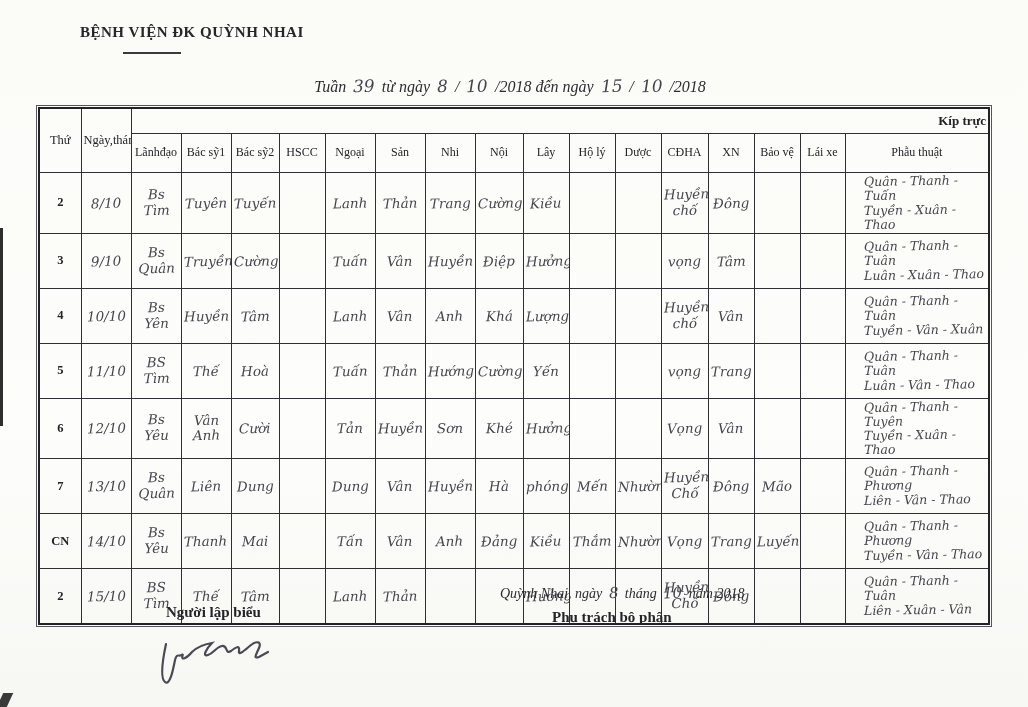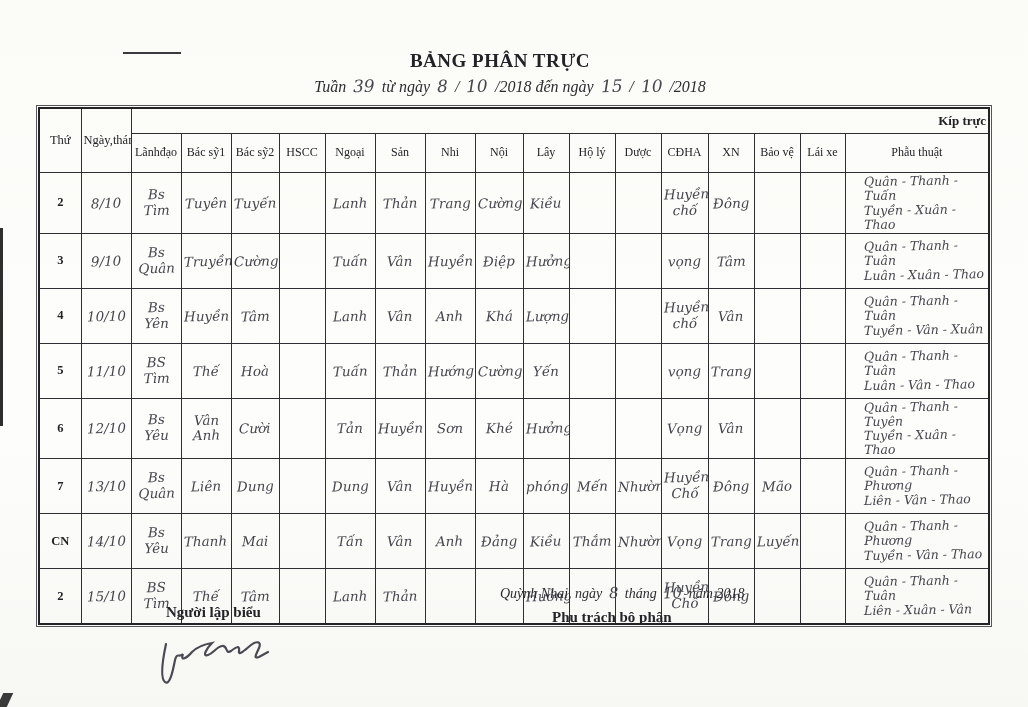--- a/index.html
+++ b/index.html
@@ -84,6 +84,7 @@
   <div class="edge-artifact"></div>
   <div class="corner-artifact"></div>
 
+  <div class="hospital">BỆNH VIỆN ĐK QUỲNH NHAI</div>
   <div class="hospital-underline"></div>
 
   <div class="doc-title">BẢNG PHÂN TRỰC</div>

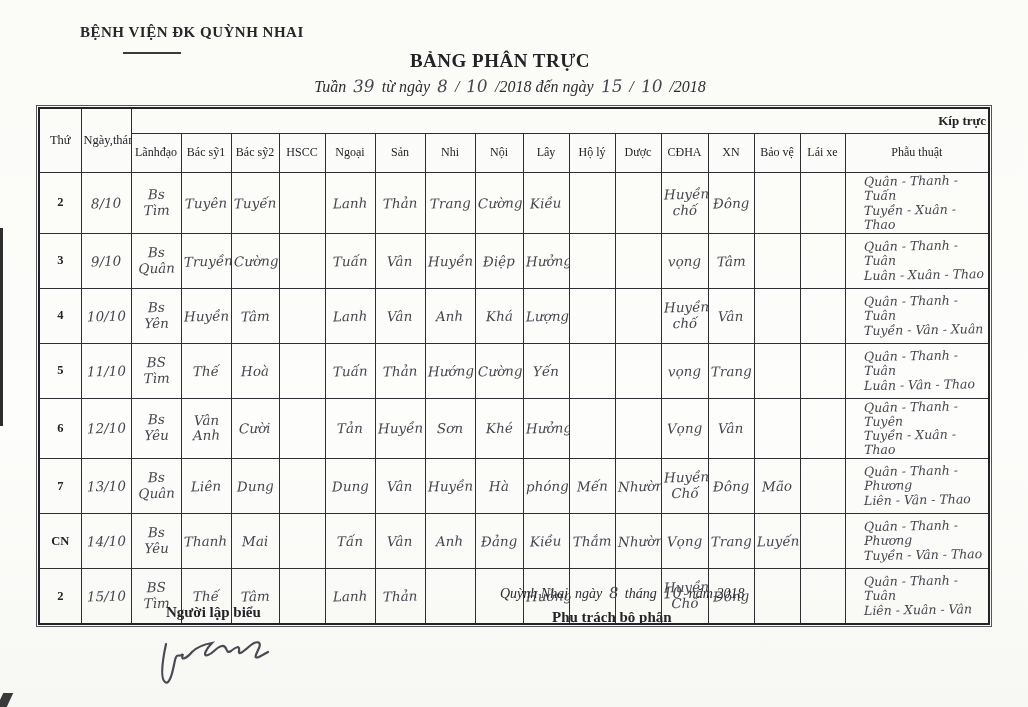--- a/index.html
+++ b/index.html
@@ -87,7 +87,6 @@
   <div class="hospital">BỆNH VIỆN ĐK QUỲNH NHAI</div>
   <div class="hospital-underline"></div>
 
-  <div class="doc-title">BẢNG PHÂN TRỰC</div>
   <div class="doc-subtitle"><span>Tuần </span><span class="hw">39</span><span> từ ngày </span><span class="hw">8</span><span> / </span><span class="hw">10</span><span> /2018 đến ngày </span><span class="hw">15</span><span> / </span><span class="hw">10</span><span> /2018</span></div>
 
   <table class="duty">

